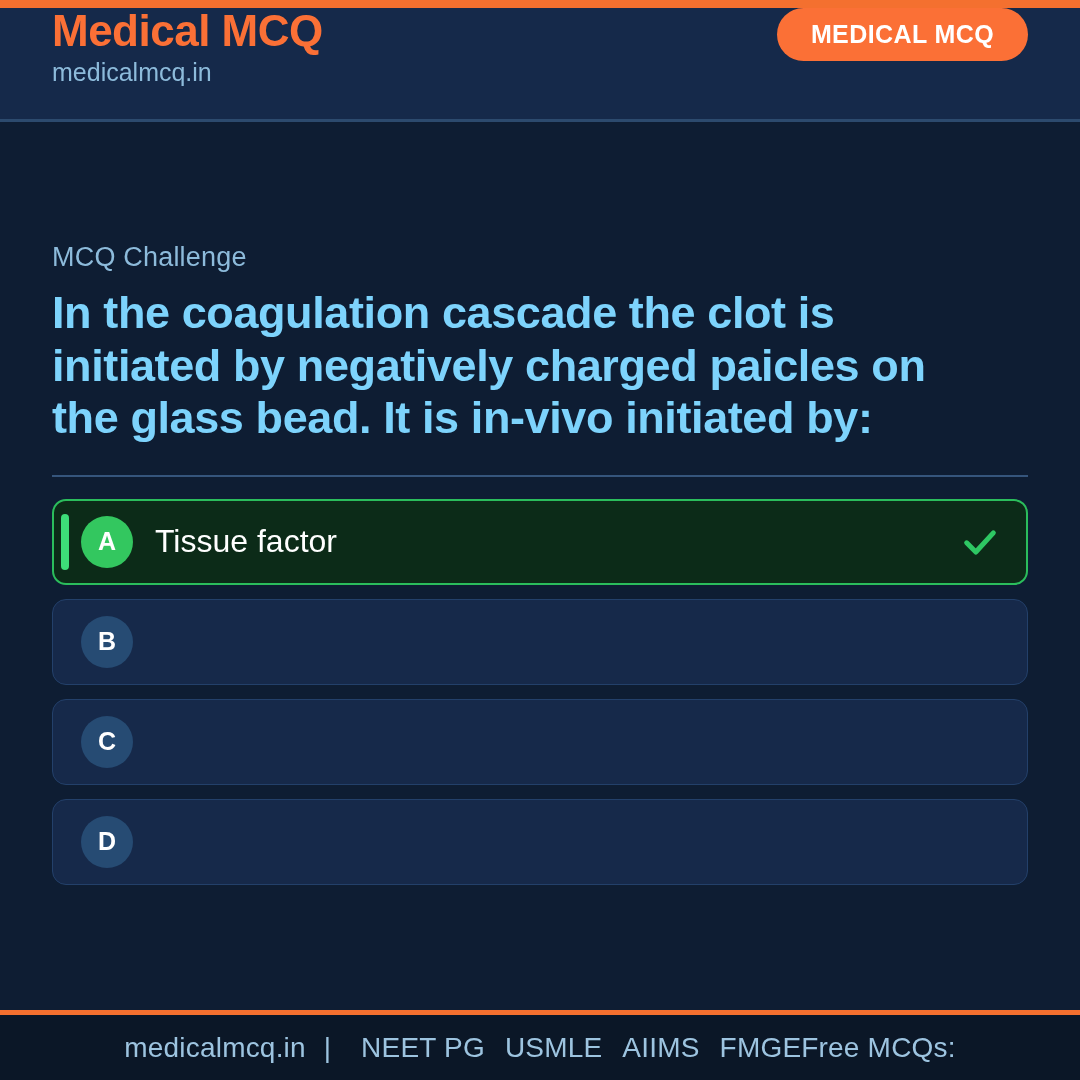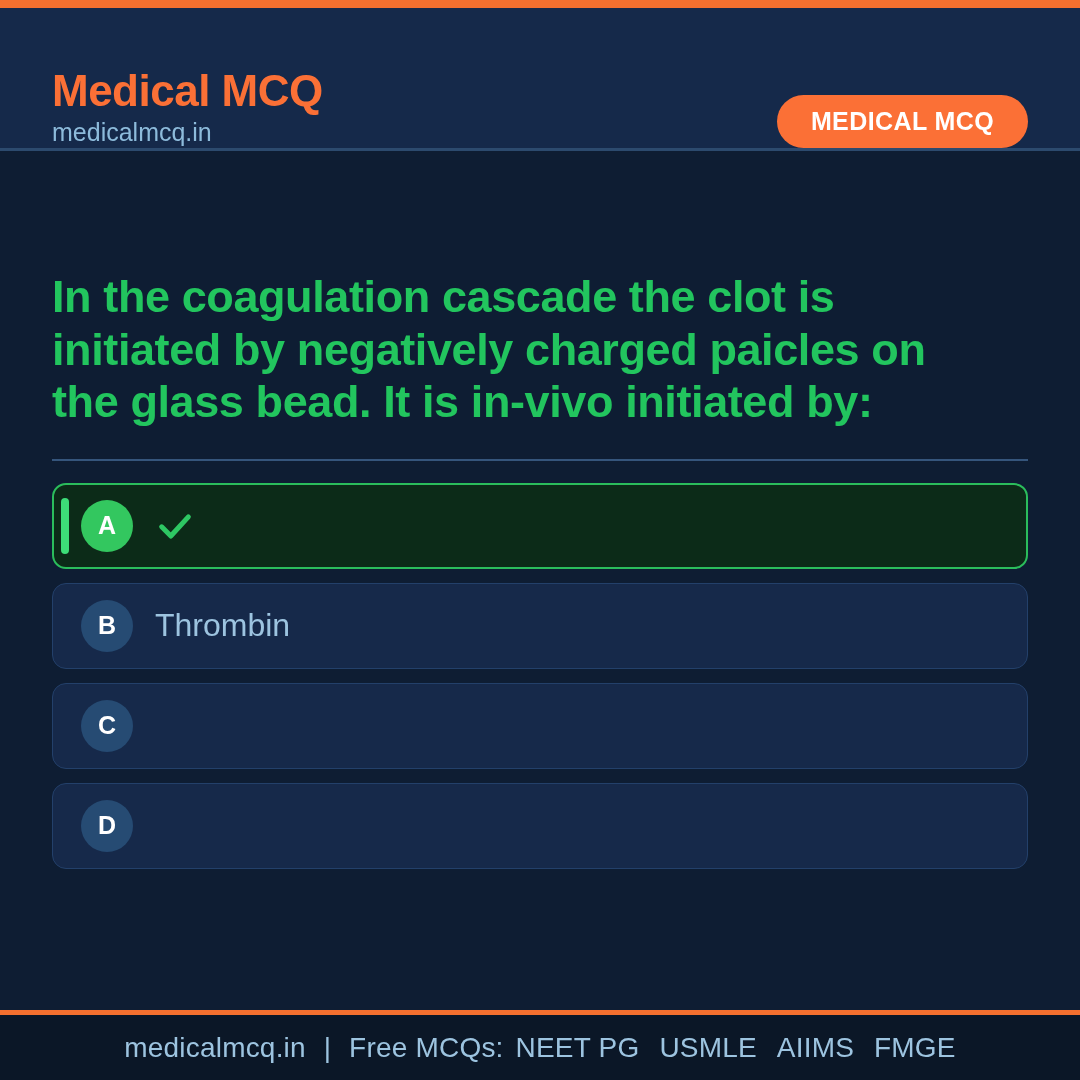--- a/index.html
+++ b/index.html
@@ -36,11 +36,11 @@
   
   .header {
     flex: 0 0 auto;
-    height: 143px;
+    height: 114px;
     background: #15294a;
     border-bottom: 3px solid #2c4a6e;
     display: flex;
-    align-items: flex-end;
+    align-items: flex-start;
     justify-content: space-between;
     padding: 0 52px;
   }

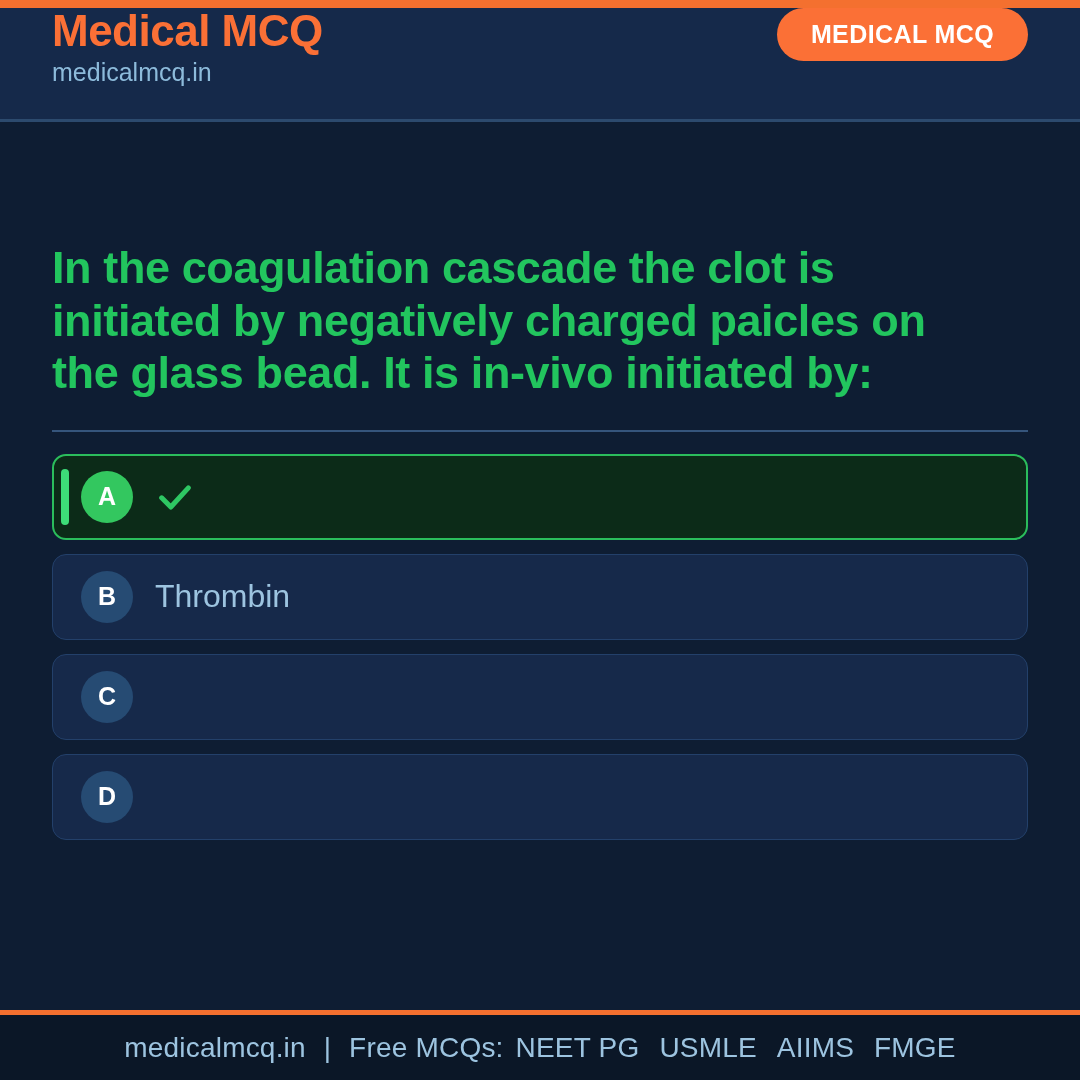--- a/index.html
+++ b/index.html
@@ -219,6 +219,7 @@
   </div>
 
   <div class="main">
+    <div class="eyebrow">MCQ Challenge</div>
     <div class="question">In the coagulation cascade the clot is initiated by negatively charged paicles on the glass bead. It is in-vivo initiated by:</div>
     <div class="rule"></div>
 

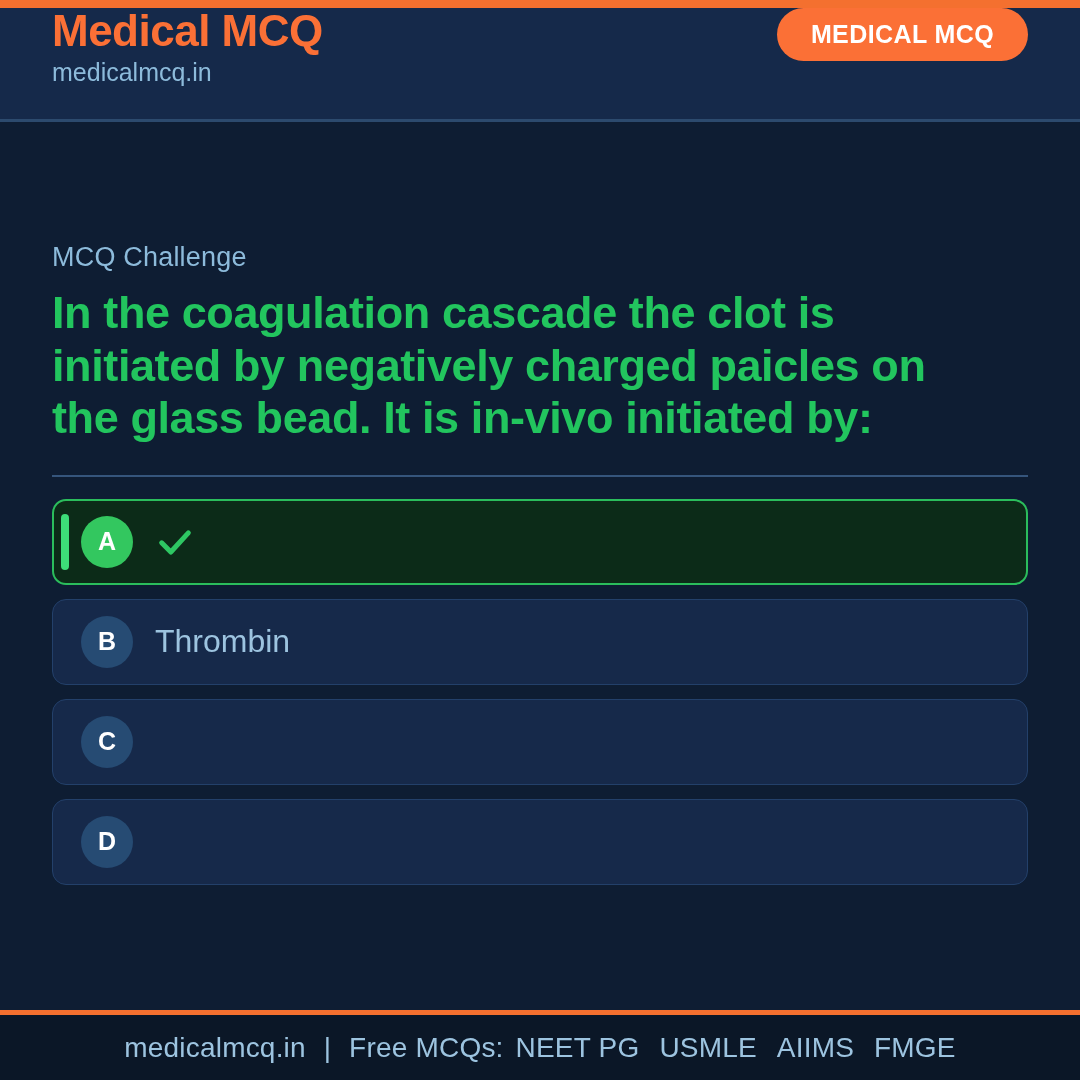--- a/index.html
+++ b/index.html
@@ -91,7 +91,7 @@
   }
 
   .question {
-    color: #22c55e;
+    color: #7dd3fc;
     font-size: 45px;
     font-weight: bold;
     line-height: 1.17;

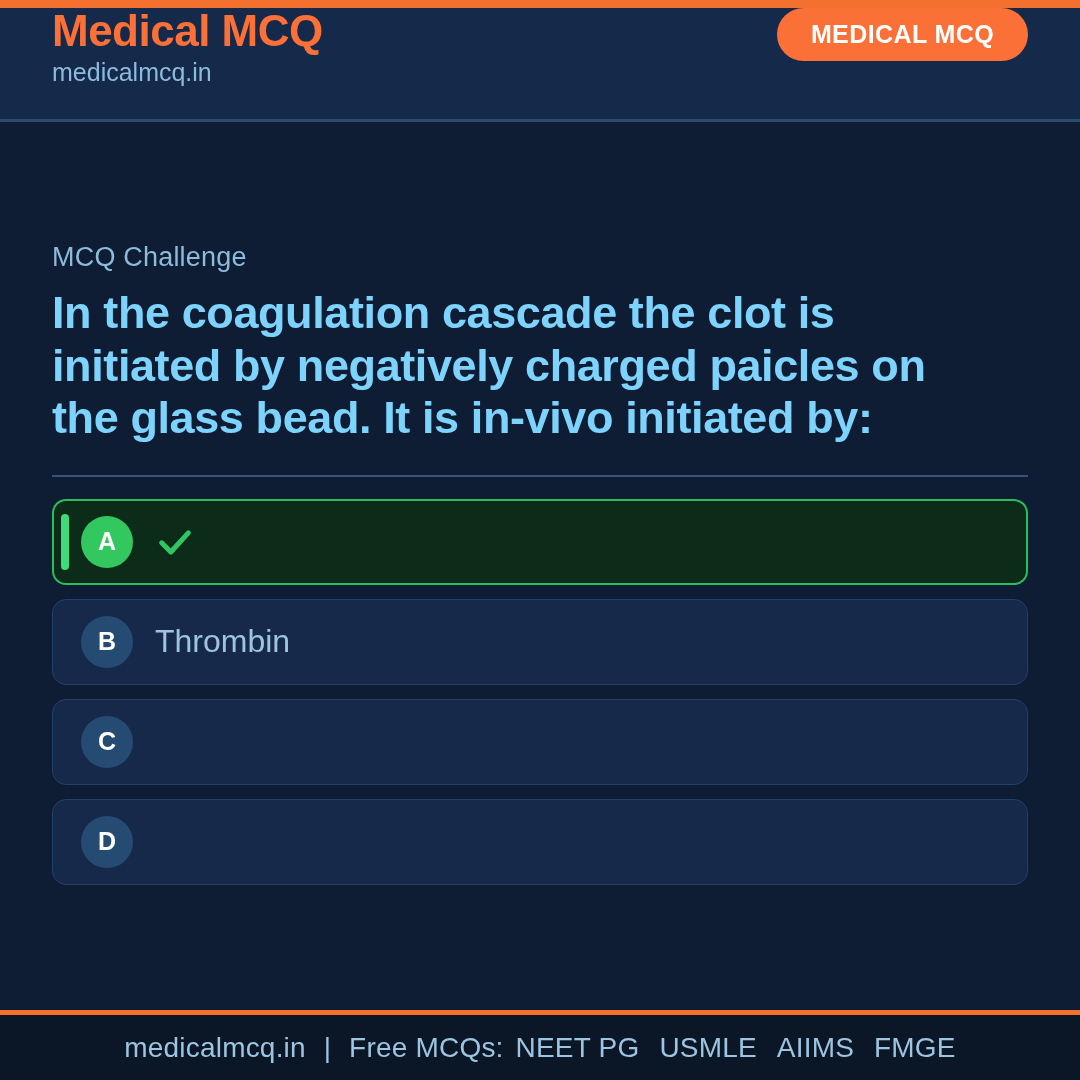--- a/index.html
+++ b/index.html
@@ -228,6 +228,7 @@
       <div class="option correct">
         <div class="accent-bar"></div>
         <div class="badge">A</div>
+        <div class="option-text">Tissue factor</div>
         <div class="check">
           <svg width="40" height="40" viewBox="0 0 24 24" fill="none" stroke="currentColor" stroke-width="3" stroke-linecap="round" stroke-linejoin="round">
               <polyline points="4 12.5 9.5 18 20 6.5"></polyline>

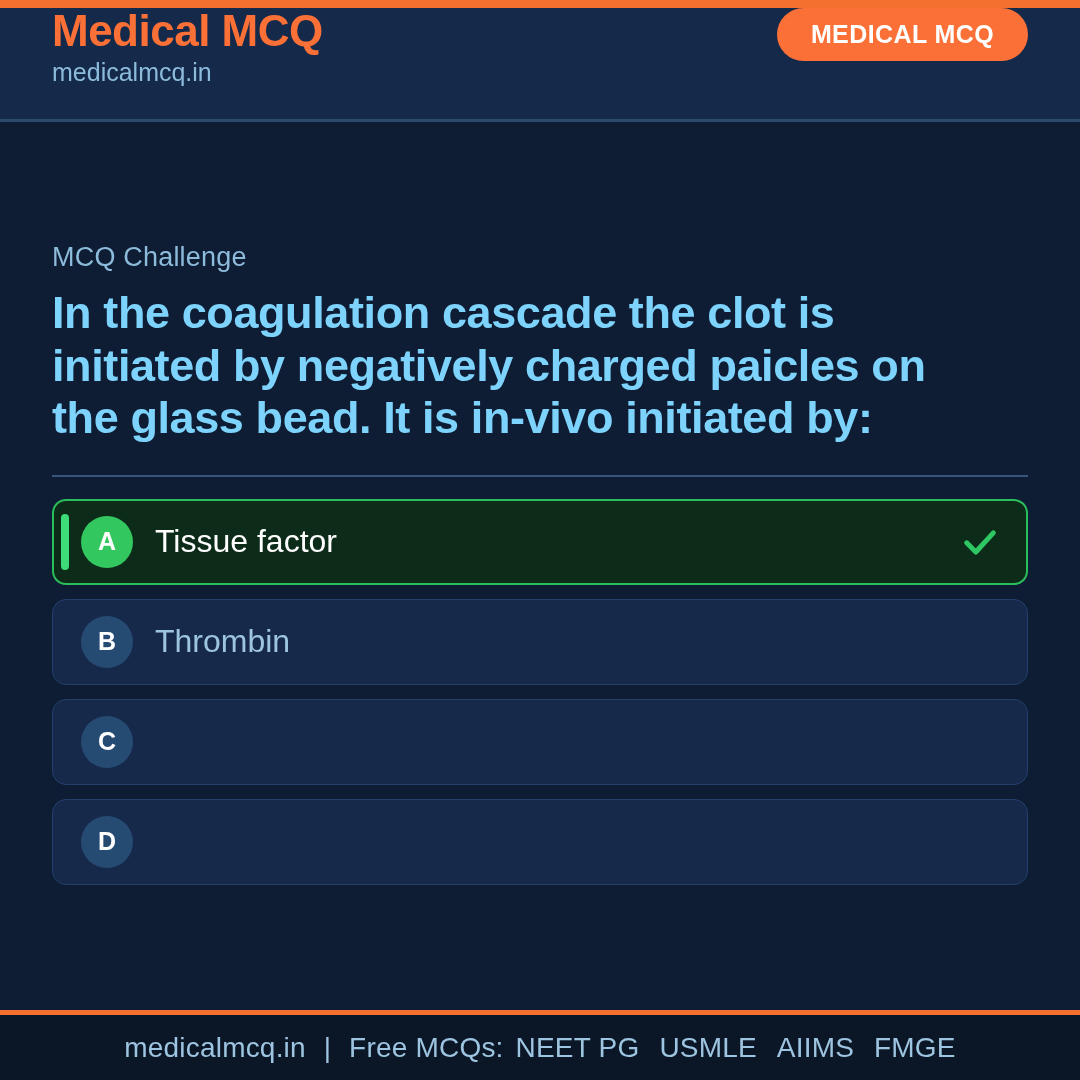--- a/index.html
+++ b/index.html
@@ -238,7 +238,6 @@
 
       <div class="option">
         <div class="badge">B</div>
-        <div class="option-text">Thrombin</div>
       </div>
 
       <div class="option">

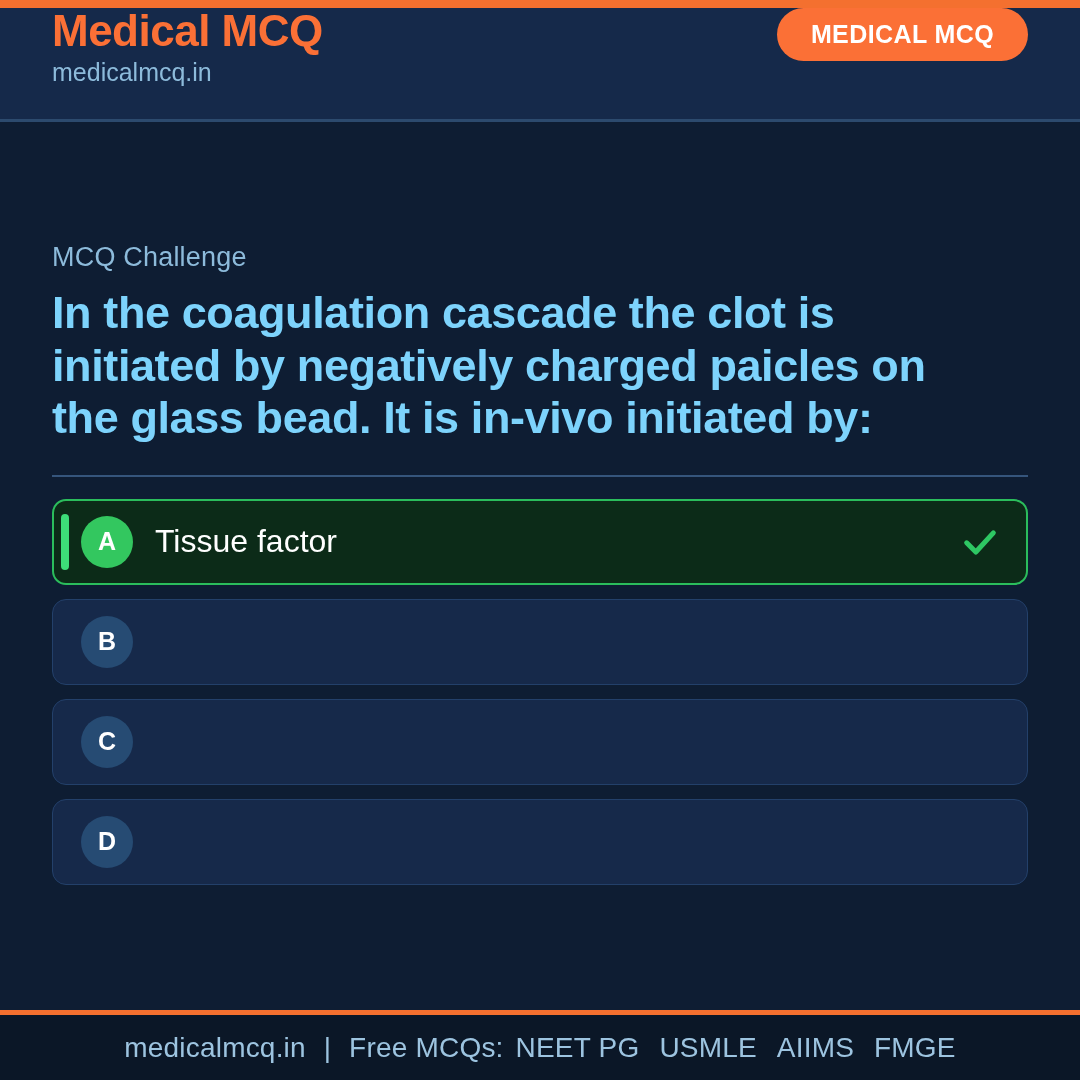--- a/index.html
+++ b/index.html
@@ -256,13 +256,13 @@
   <div class="footer">
     <span class="footer-text">medicalmcq.in</span>
     <span class="footer-sep">|</span>
-    <span class="footer-text">Free MCQs:</span>
     <span class="footer-text footer-exams">
       <span class="footer-exam">NEET PG</span>
       <span class="footer-exam">USMLE</span>
       <span class="footer-exam">AIIMS</span>
       <span class="footer-exam">FMGE</span>
     </span>
+    <span class="footer-text">Free MCQs:</span>
   </div>
 
 </div>

